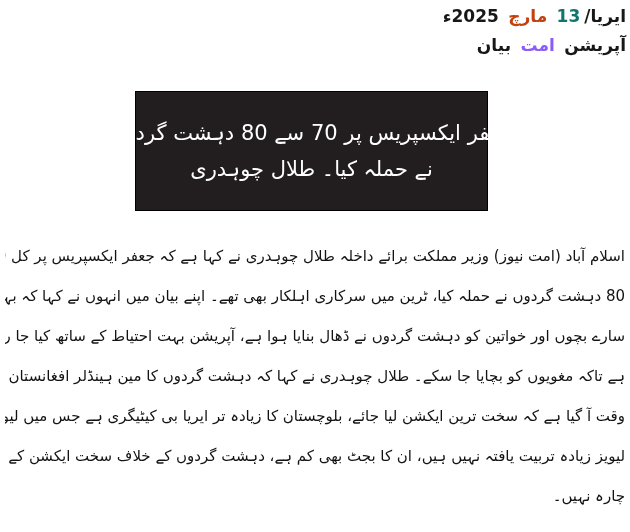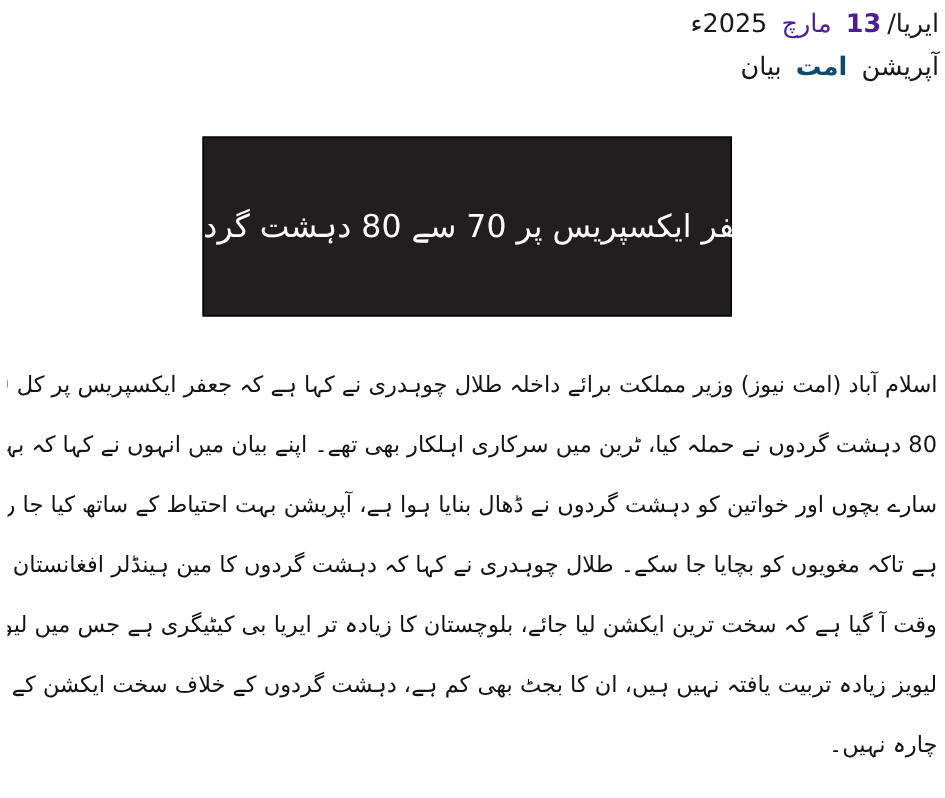--- a/index.html
+++ b/index.html
@@ -30,7 +30,7 @@
     line-height: 29px;
     white-space: nowrap;
   }
-  .seg { display: inline; }
+  .seg { display: inline; font-weight: bold; }
   .seg-gap { margin-left: 4px; }
   .bold { font-weight: 700; }
   

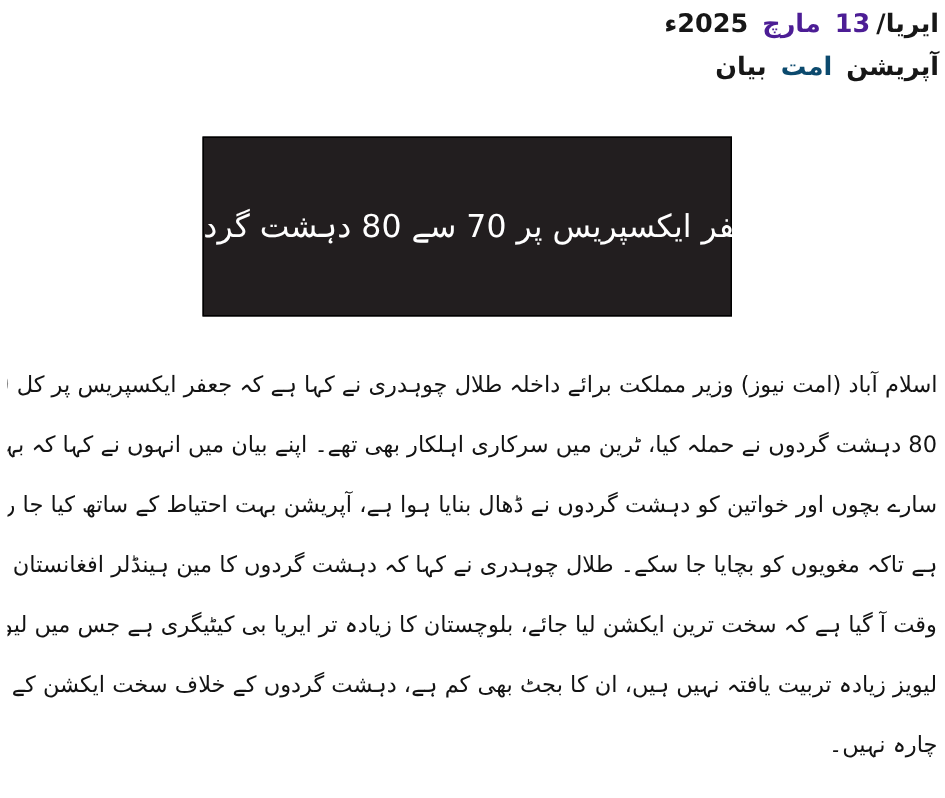--- a/index.html
+++ b/index.html
@@ -86,7 +86,7 @@
   <div class="masthead">
     <div class="masthead-line">
       <span class="seg seg-gap">ایریا/</span><span class="seg seg-gap bold" style="color: #4c1d95;">13</span>
-      <span class="seg seg-gap" style="color: #4c1d95;">مارچ</span>
+      <span class="seg seg-gap" style="color: #c2410c;">مارچ</span>
       <span class="seg">2025ء</span>
     </div>
     <div class="masthead-line">

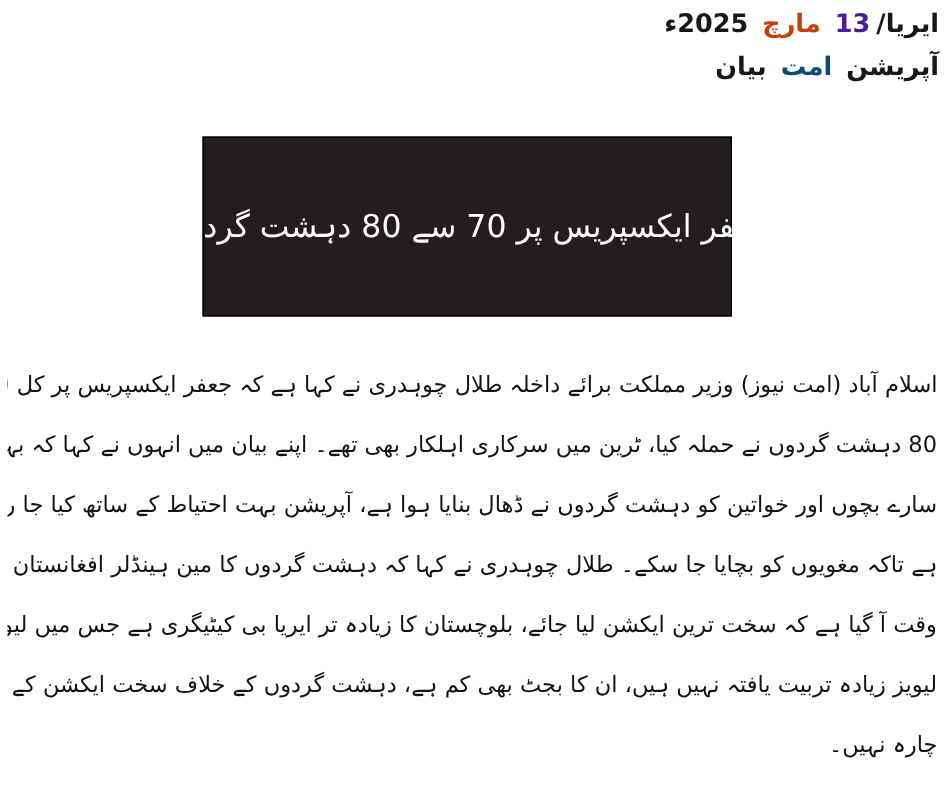--- a/index.html
+++ b/index.html
@@ -85,7 +85,7 @@
 
   <div class="masthead">
     <div class="masthead-line">
-      <span class="seg seg-gap">ایریا/</span><span class="seg seg-gap bold" style="color: #4c1d95;">13</span>
+      <span class="seg seg-gap">ایریا/</span><span class="seg seg-gap bold" style="color: #0f766e;">13</span>
       <span class="seg seg-gap" style="color: #c2410c;">مارچ</span>
       <span class="seg">2025ء</span>
     </div>

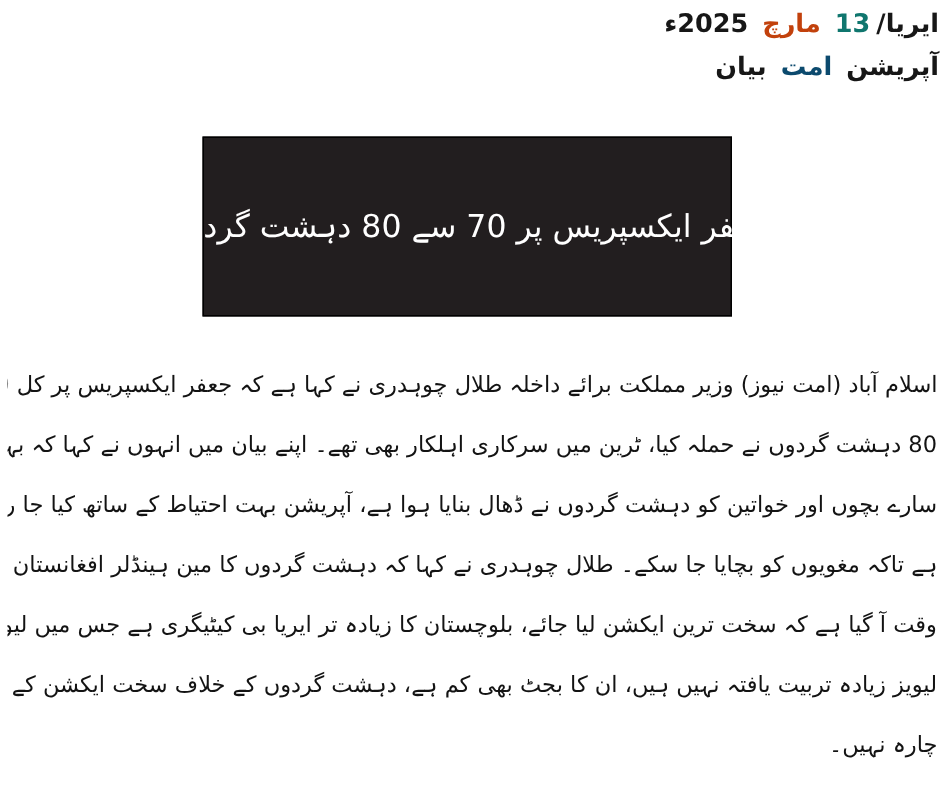--- a/index.html
+++ b/index.html
@@ -91,7 +91,7 @@
     </div>
     <div class="masthead-line">
       <span class="seg seg-gap">آپریشن</span>
-      <span class="seg seg-gap bold" style="color: #0c4a6e;">امت</span>
+      <span class="seg seg-gap bold" style="color: #8b5cf6;">امت</span>
       <span class="seg">بیان</span>
     </div>
   </div>

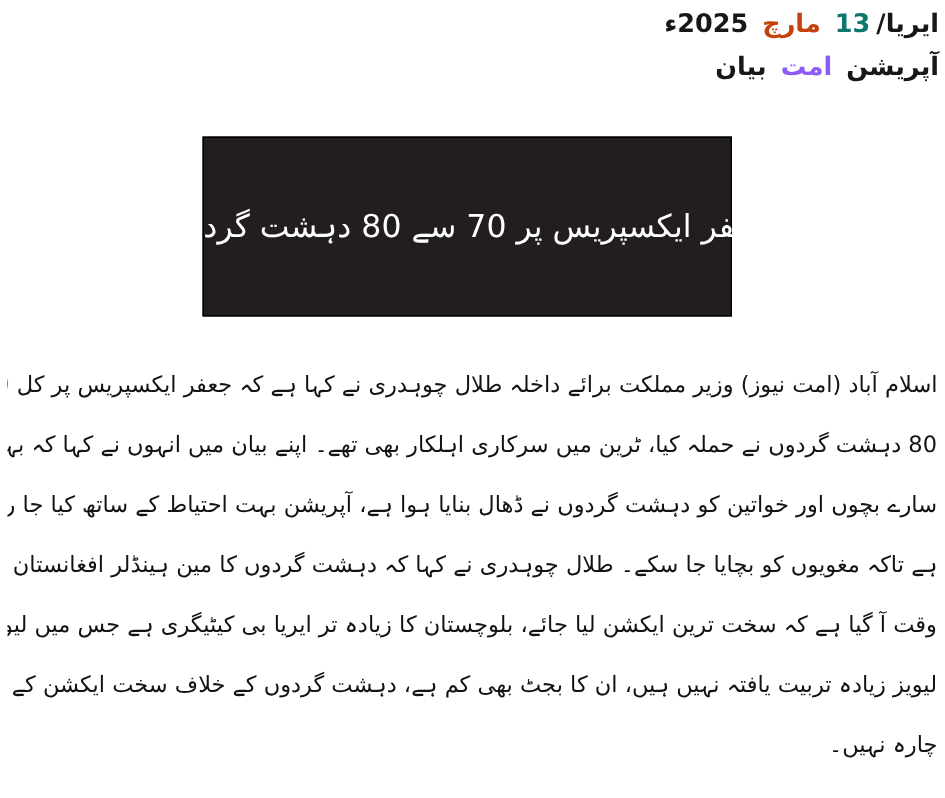--- a/index.html
+++ b/index.html
@@ -98,6 +98,7 @@
 
   <div class="headline-box">
     <div class="headline-line">جعفر ایکسپریس پر 70 سے 80 دہشت گردوں</div>
+    <div class="headline-line">نے حملہ کیا۔ طلال چوہدری</div>
   </div>
 
   <div class="article">

